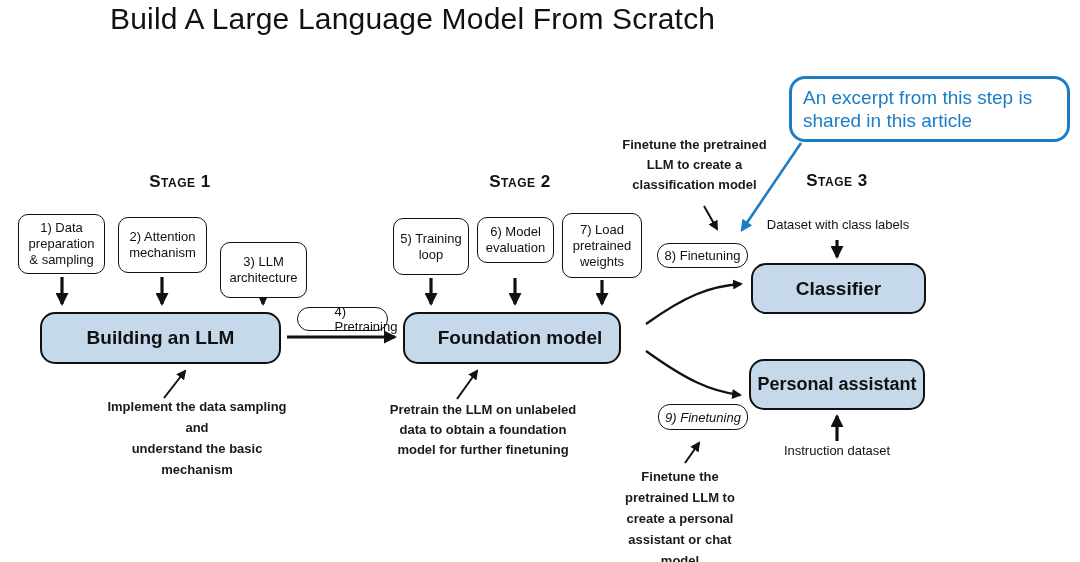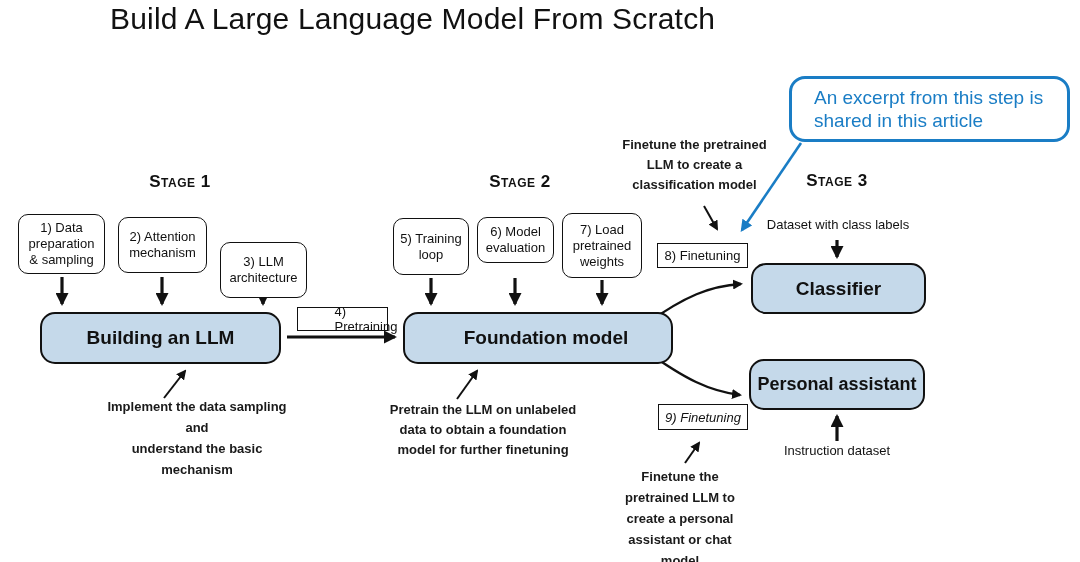--- a/index.html
+++ b/index.html
@@ -15,7 +15,7 @@
   .pre{white-space:pre-line;}
   .title{left:110px;top:2px;font-size:30px;letter-spacing:.2px;color:var(--ink);}
   .callout{left:789px;top:76px;width:281px;height:66px;border:3px solid var(--accent-blue);
-    border-radius:16px;display:flex;align-items:center;padding-left:22px;
+    border-radius:16px;display:flex;align-items:center;padding-left:11px;
     color:var(--accent-blue);font-size:19px;line-height:23px;background:#fff;}
   .stageLabel{font-size:17px;font-weight:bold;font-variant:small-caps;letter-spacing:.5px;
     text-align:center;width:92px;}

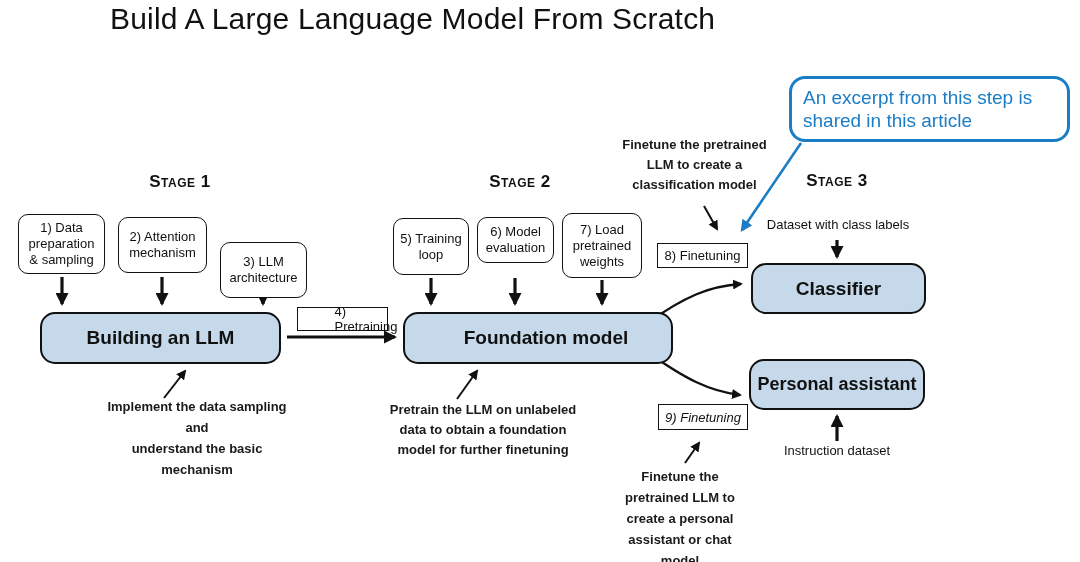--- a/index.html
+++ b/index.html
@@ -22,7 +22,7 @@
   .stepbox{border:1.8px solid var(--ink);border-radius:10px;background:#fff;
     display:flex;align-items:center;justify-content:center;text-align:center;
     font-size:13px;line-height:16px;}
-  .pill{border:1.6px solid var(--ink);border-radius:0;background:#fff;
+  .pill{border:1.6px solid var(--ink);border-radius:12px;background:#fff;
     display:flex;align-items:center;justify-content:center;font-size:13px;}
   .result{border:2.4px solid var(--ink);border-radius:15px;background:var(--box-fill);
     display:flex;align-items:center;justify-content:center;

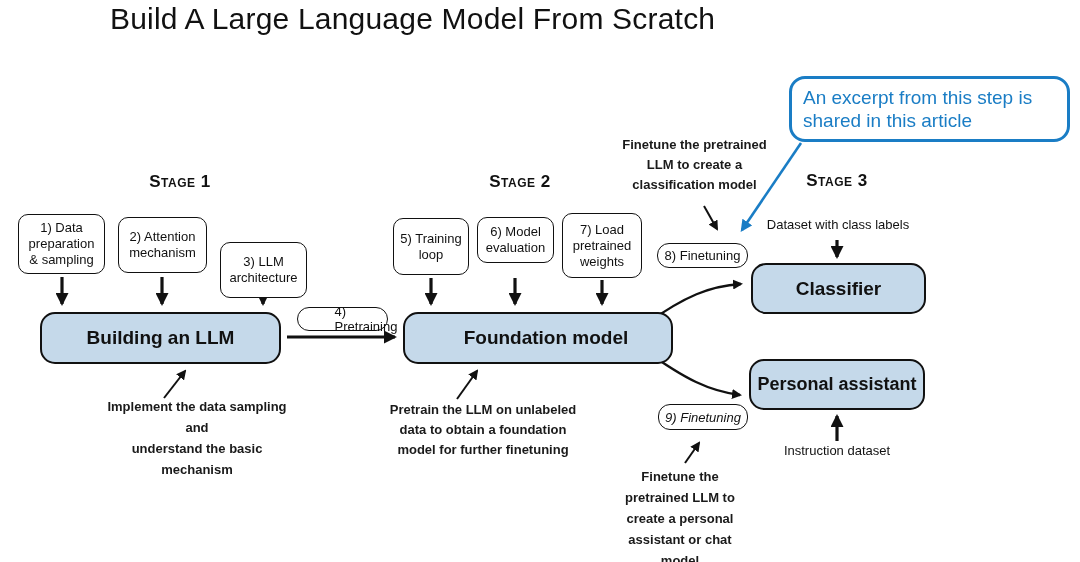--- a/index.html
+++ b/index.html
@@ -119,7 +119,7 @@
 weights</span>
   </div>
 
-  <div class="abs result" style="left:403px;top:312px;width:270px;height:52px;padding-left:16px;">
+  <div class="abs result" style="left:403px;top:312px;width:218px;height:52px;padding-left:16px;">
     <span>Foundation model</span>
   </div>
 

